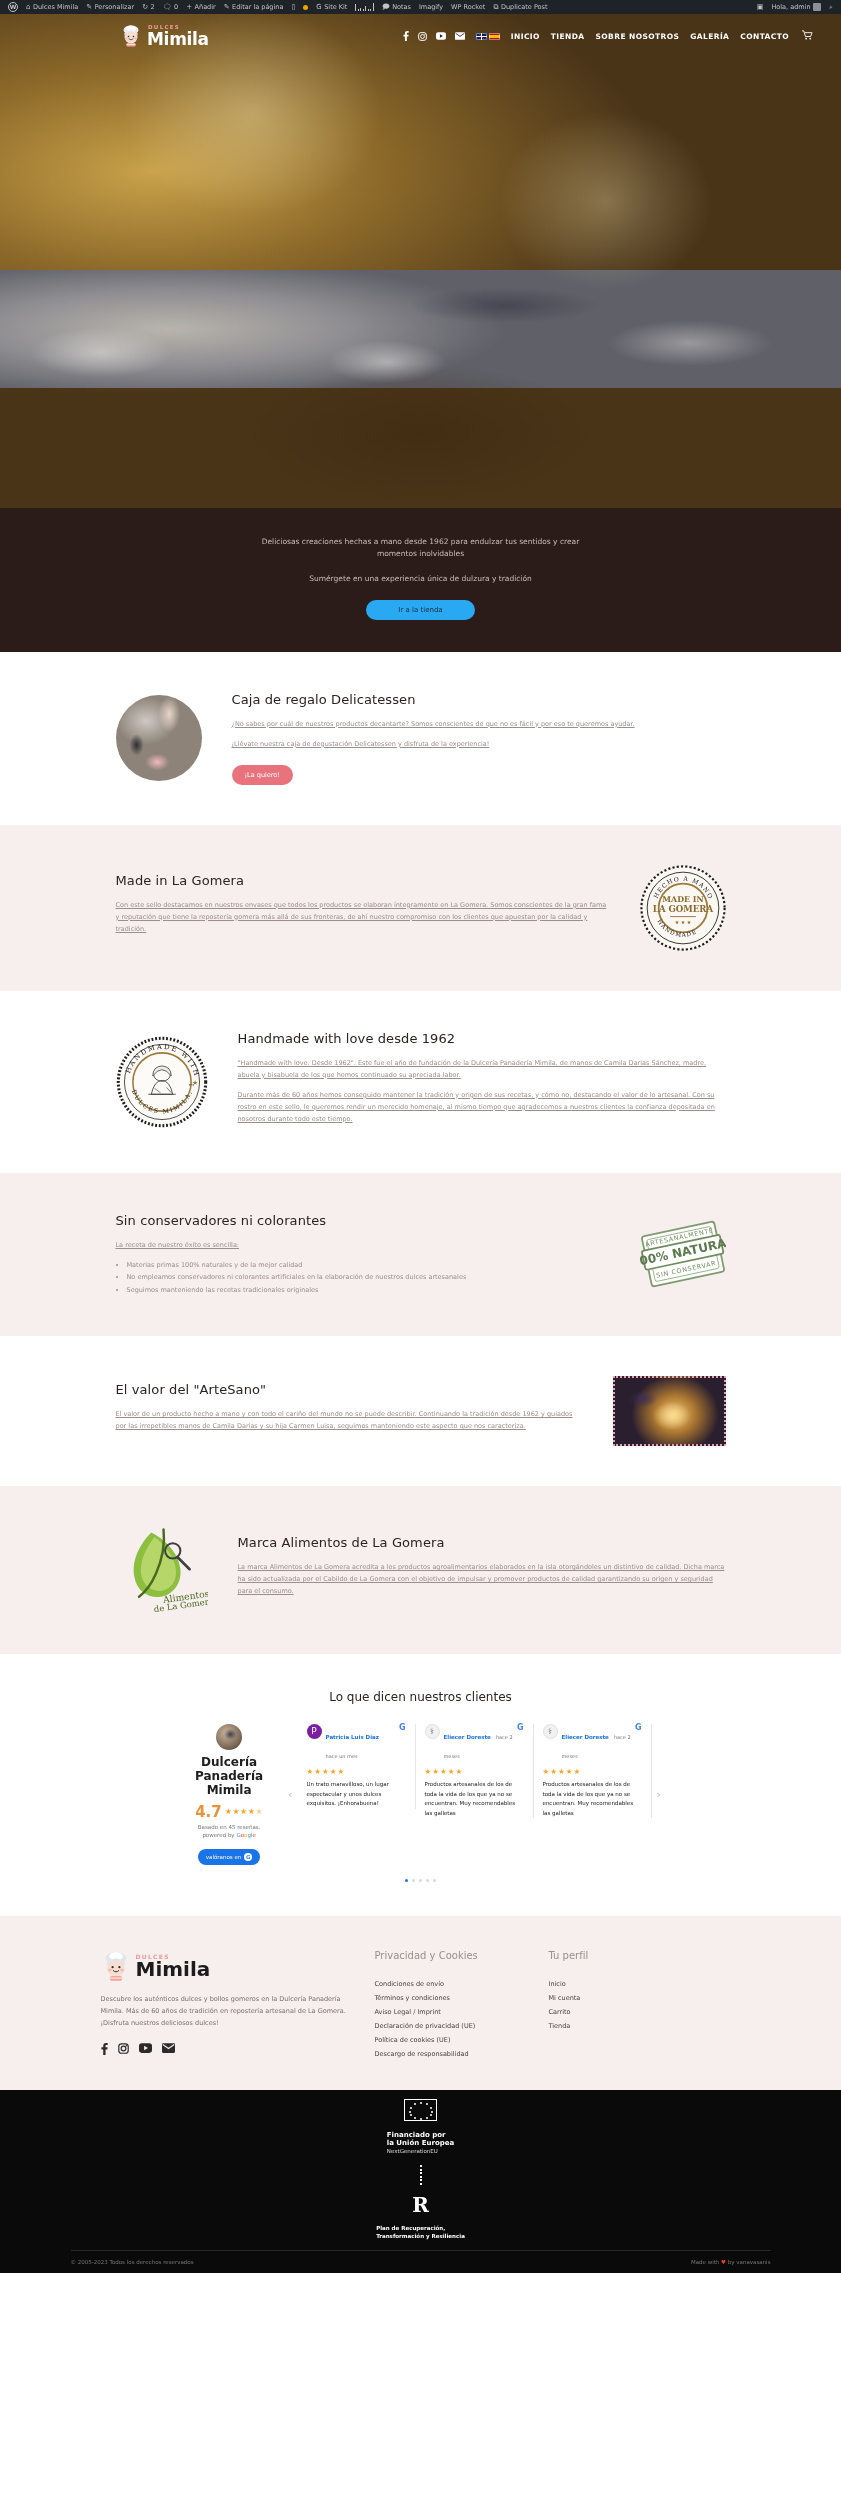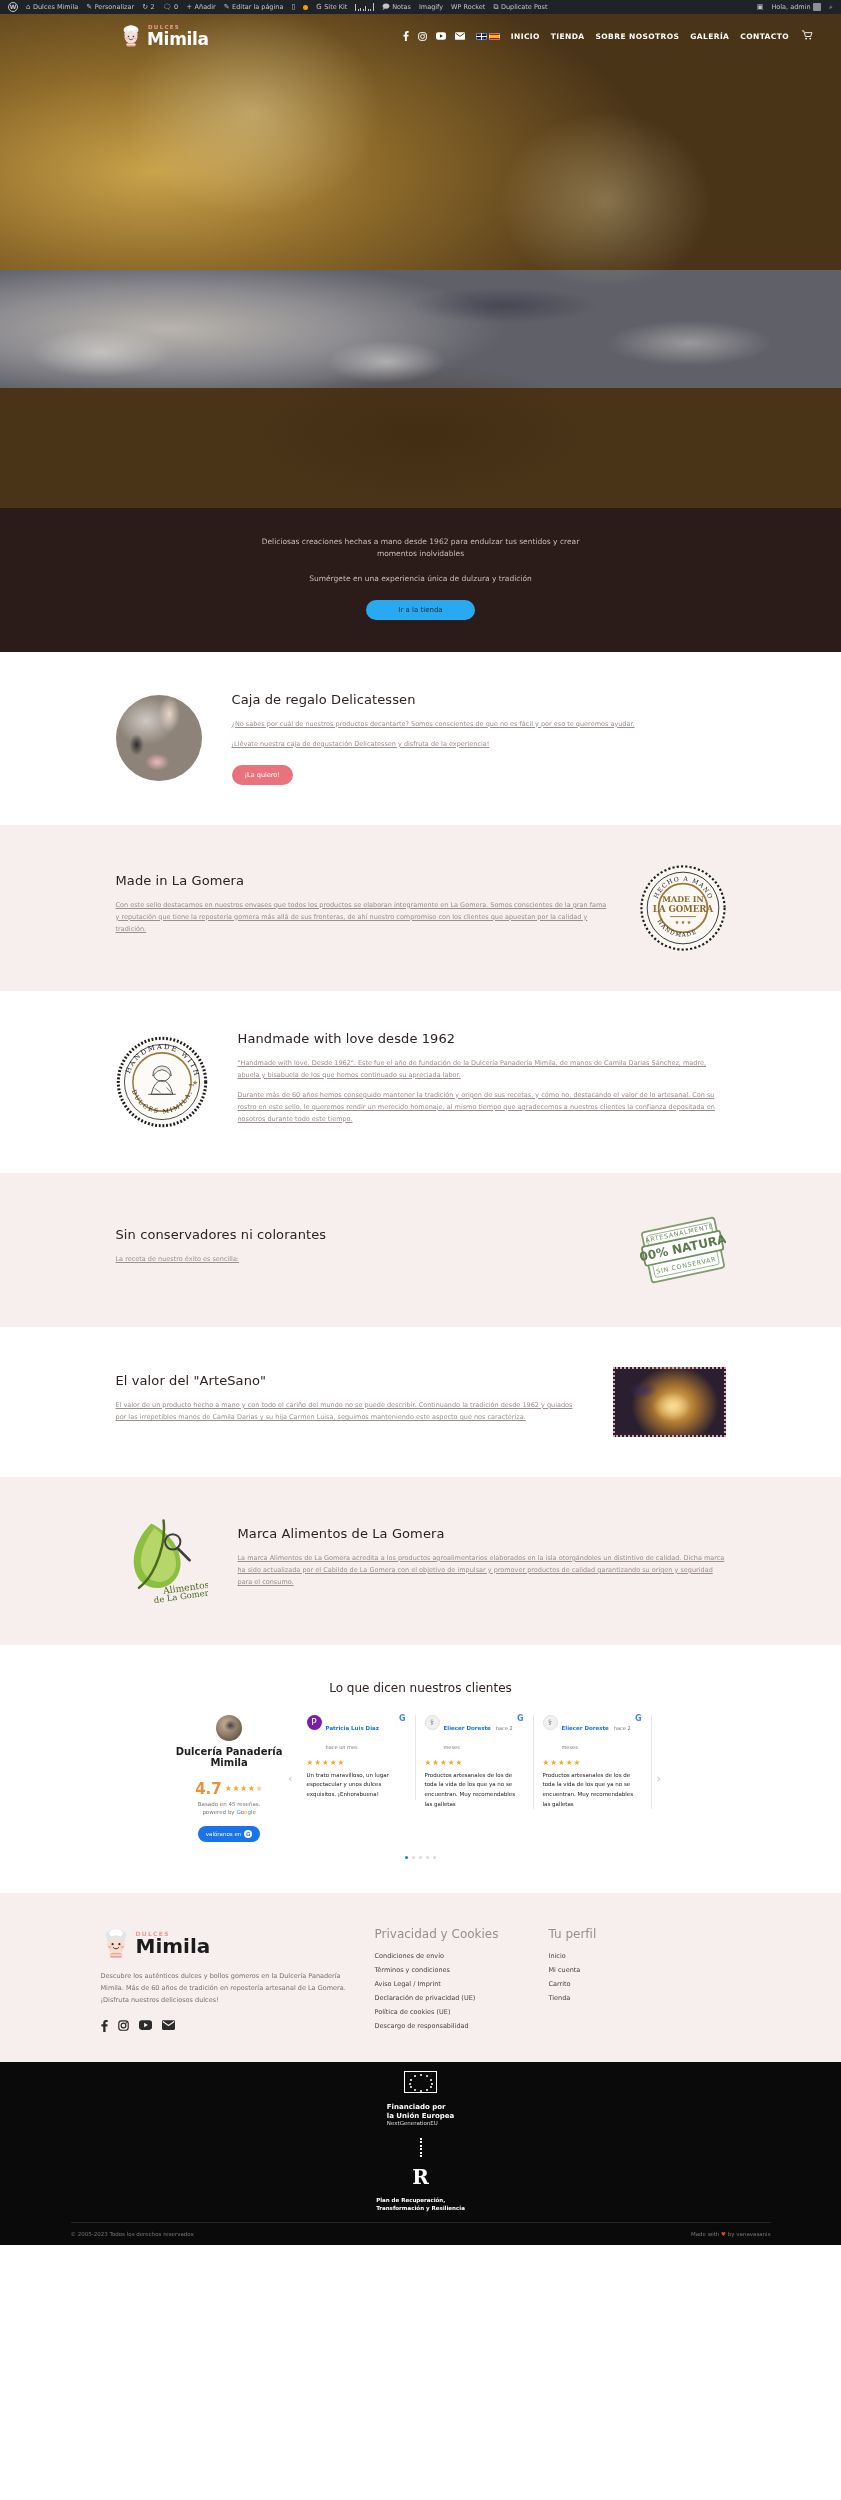--- a/index.html
+++ b/index.html
@@ -517,6 +517,11 @@
       <div class="col-text">
         <h2 class="sec-h2">Sin conservadores ni colorantes</h2>
         <p class="sec-p">La receta de nuestro éxito es sencilla:</p>
+        <ul class="sec-ul">
+          <li>Materias primas 100% naturales y de la mejor calidad</li>
+          <li>No empleamos conservadores ni colorantes artificiales en la elaboración de nuestros dulces artesanales</li>
+          <li>Seguimos manteniendo las recetas tradicionales originales</li>
+        </ul>
       </div>
       <svg class="seal" width="86" height="74" viewBox="0 0 120 104">
         <g transform="rotate(-12 60 52)">

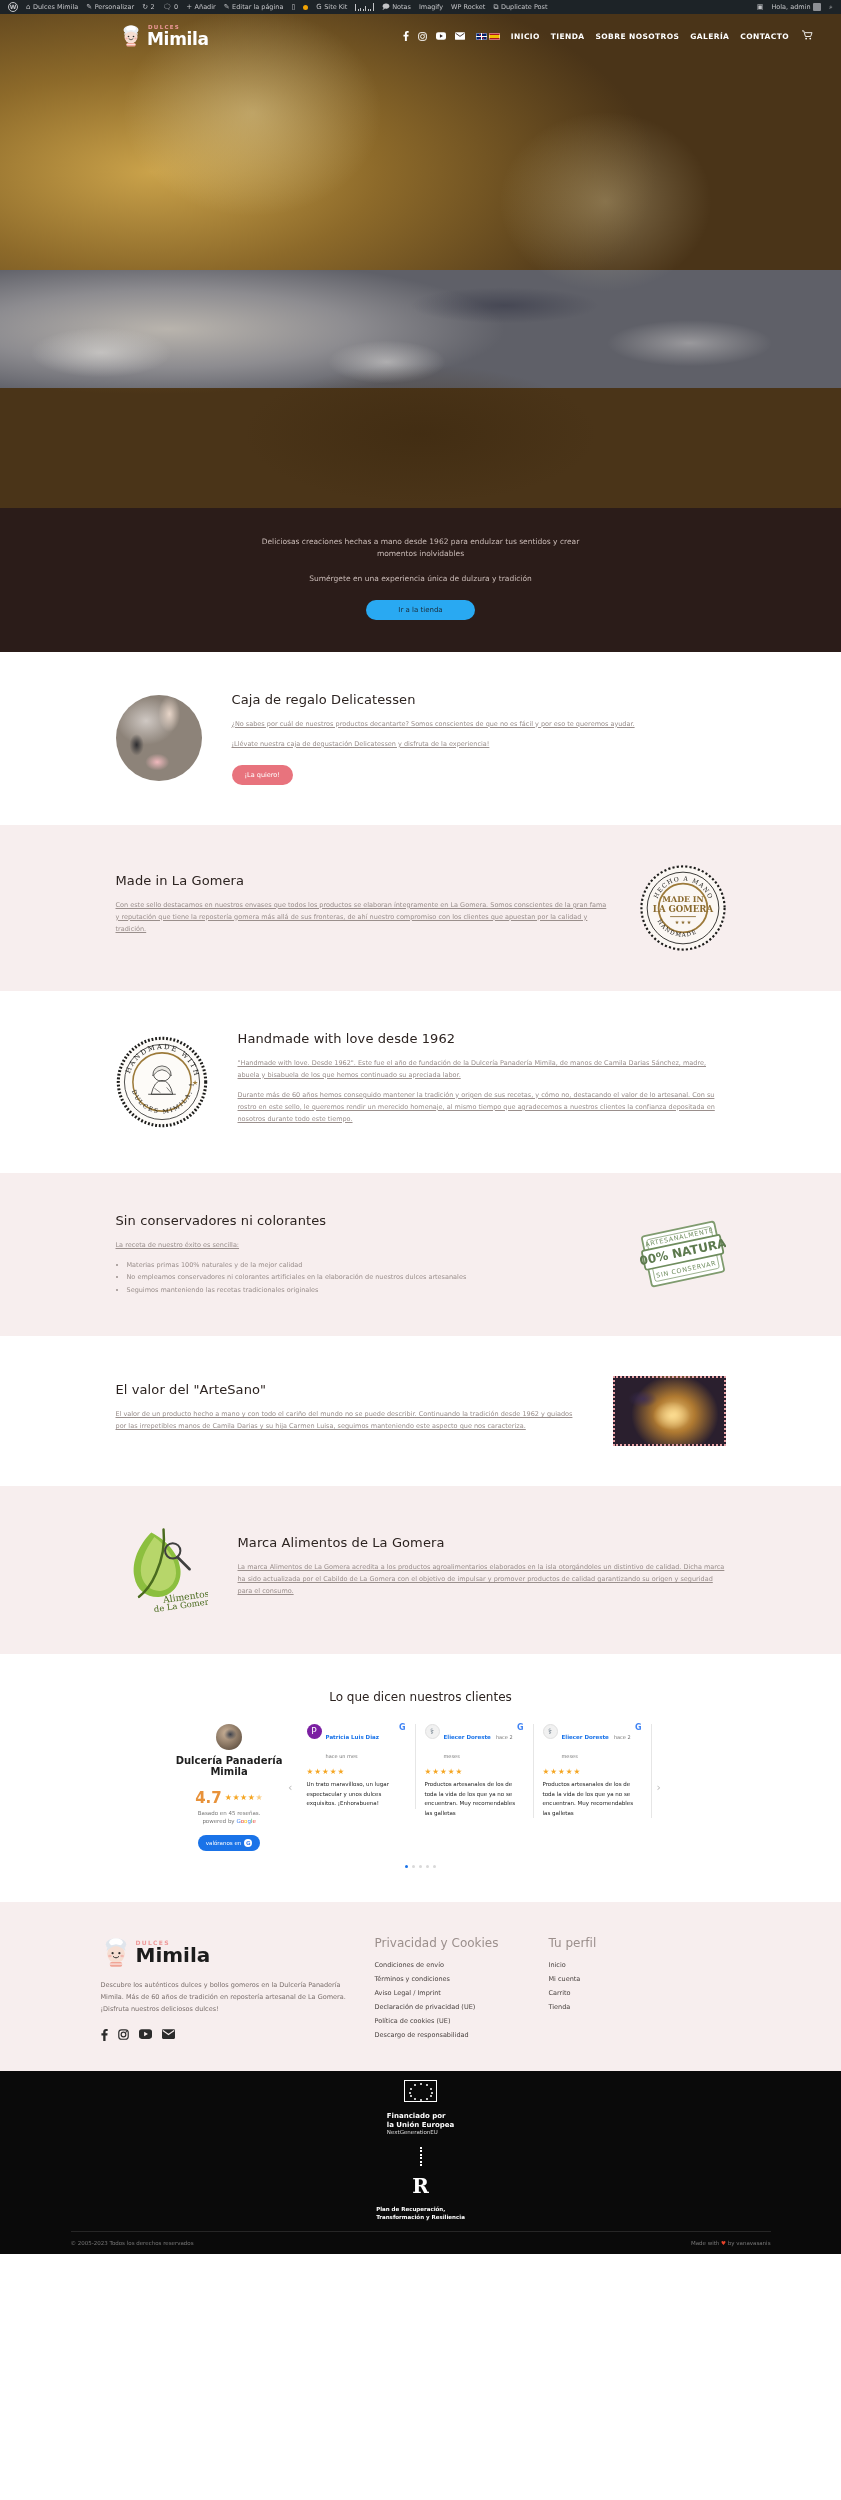--- a/index.html
+++ b/index.html
@@ -211,7 +211,7 @@
   }
   .rev-avatar::after{content:"";position:absolute;inset:0;
     background:radial-gradient(ellipse 35% 30% at 55% 40%, #3a3f4a, transparent 70%);}
-  .rev-biz { font-size: 10px; font-weight: 700; color: #1f1f1f; margin-bottom: 12px; }
+  .rev-biz { font-size: 12px; font-weight: 700; color: #1f1f1f; margin-bottom: 6px; }
   .rev-score-line { display:flex; align-items:center; justify-content:center; gap:3px; margin-bottom:3px;}
   .rev-score { font-size: 15px; color: #e8923a; font-weight: 700; }
   .stars { color: #f5a623; font-size: 8px; letter-spacing: .5px; line-height:1;}

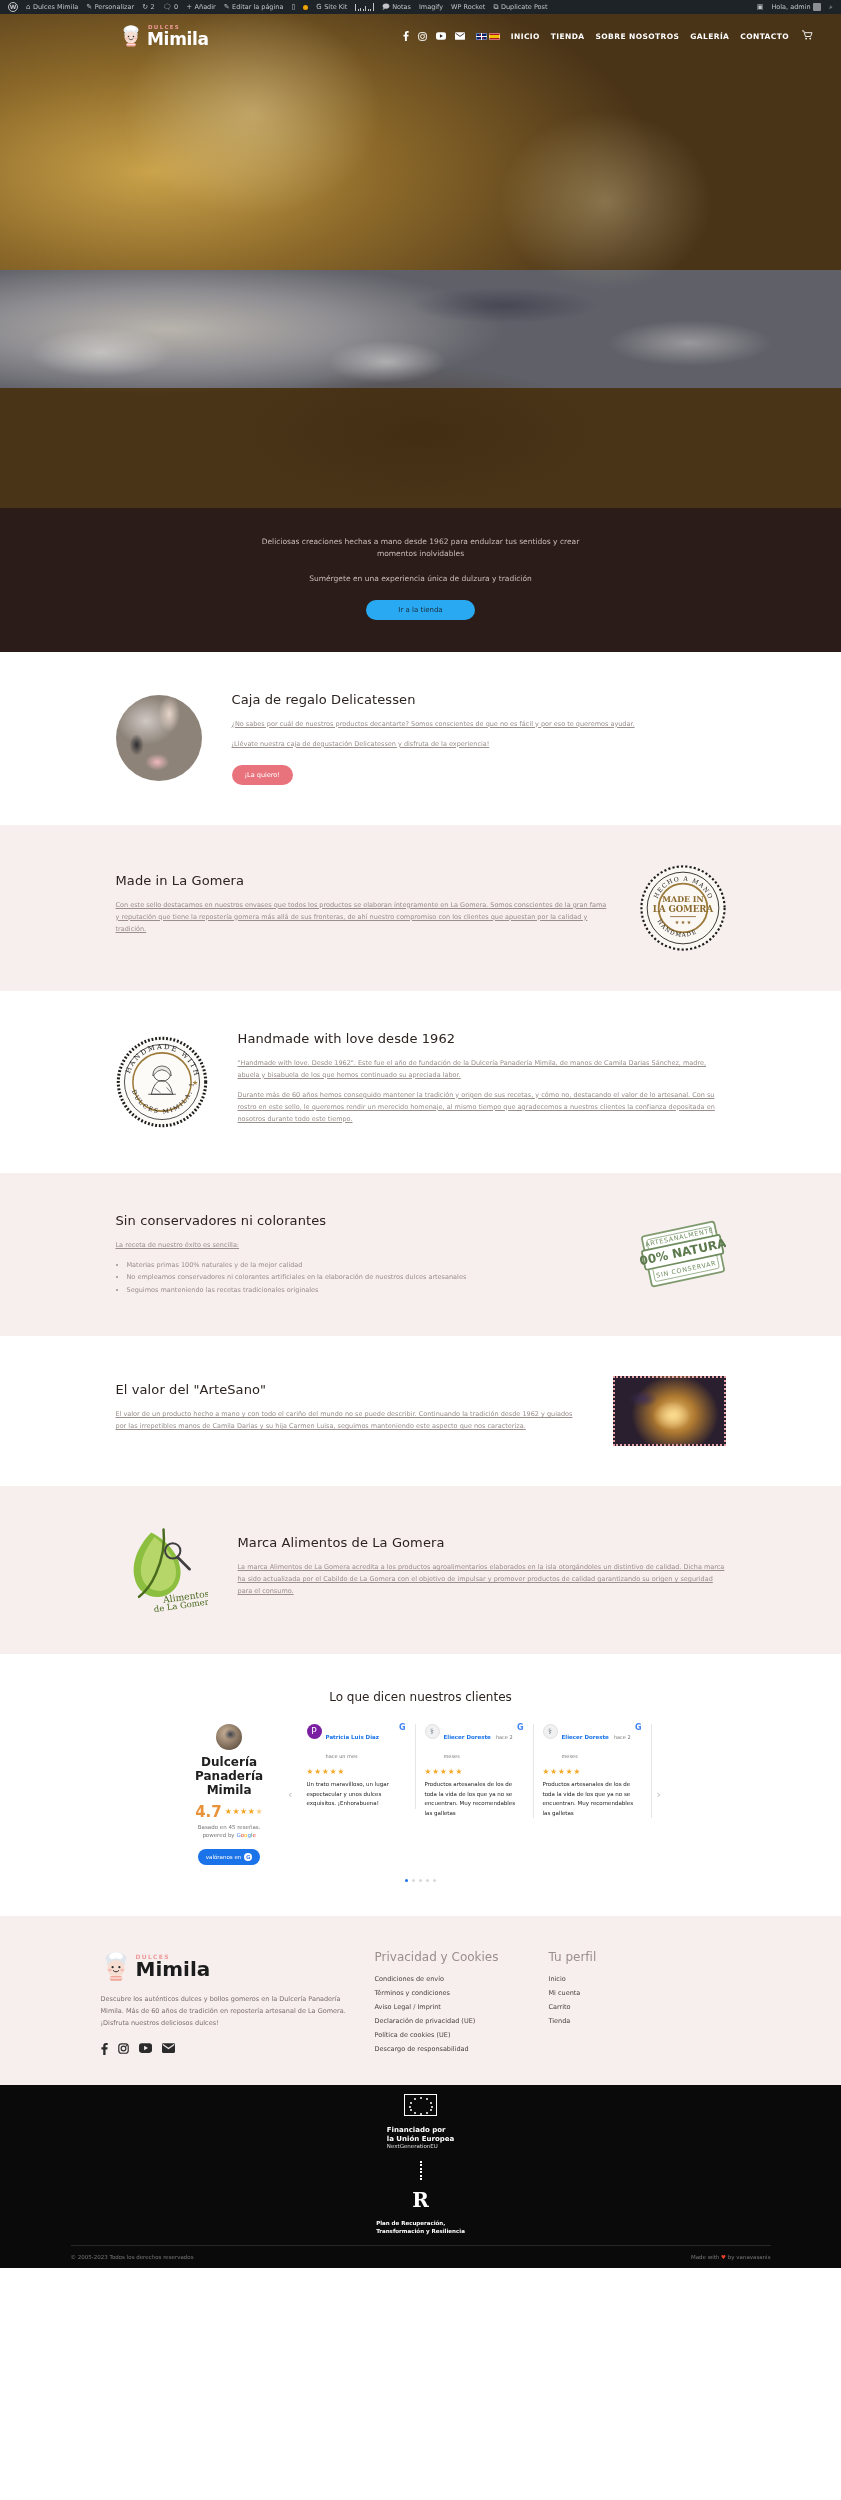--- a/index.html
+++ b/index.html
@@ -258,7 +258,7 @@
   .foot-desc { font-size:6.5px; color:#7b706d; line-height:1.85; margin-bottom:14px;}
   .foot-social { display:flex; gap:10px; font-size:10px; color:#2b2b2b;}
   .foot-col { flex: 0 0 150px; }
-  .foot-h { font-size:12px; color:#9b8f8c; margin-bottom:9px; font-weight:400;}
+  .foot-h { font-size:10px; color:#9b8f8c; margin-bottom:17px; font-weight:400;}
   .foot-link { font-size:6.5px; color:#4a4340; line-height:2.15; display:block; text-decoration:none;}
 
   

